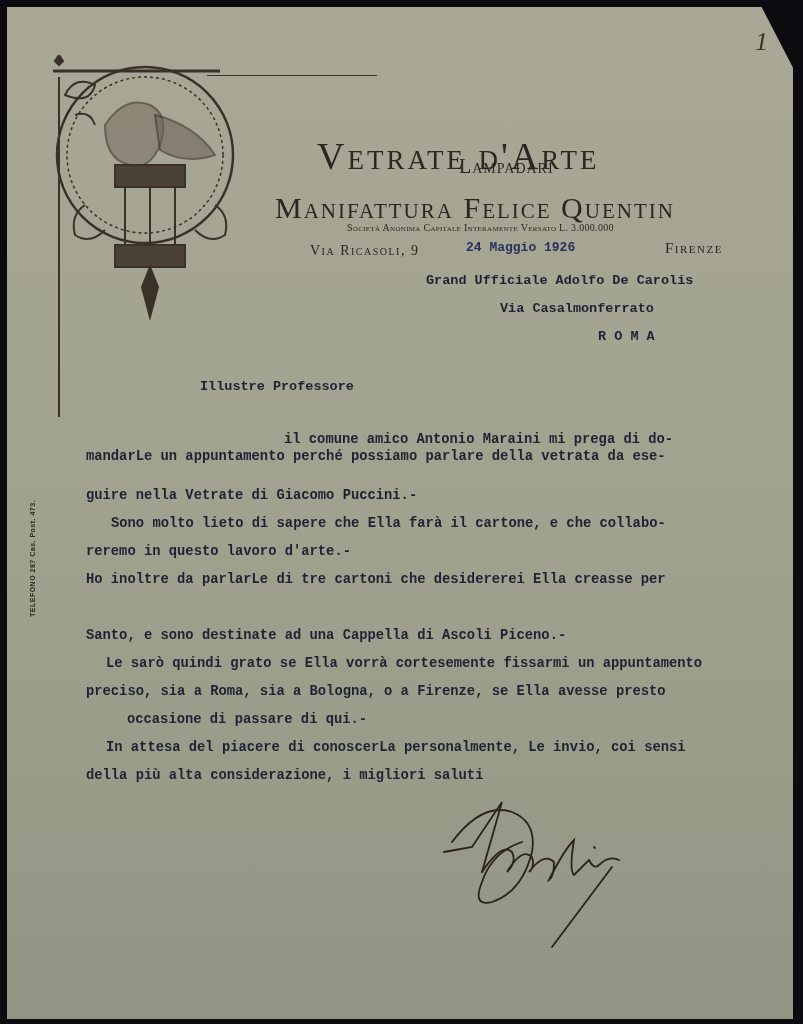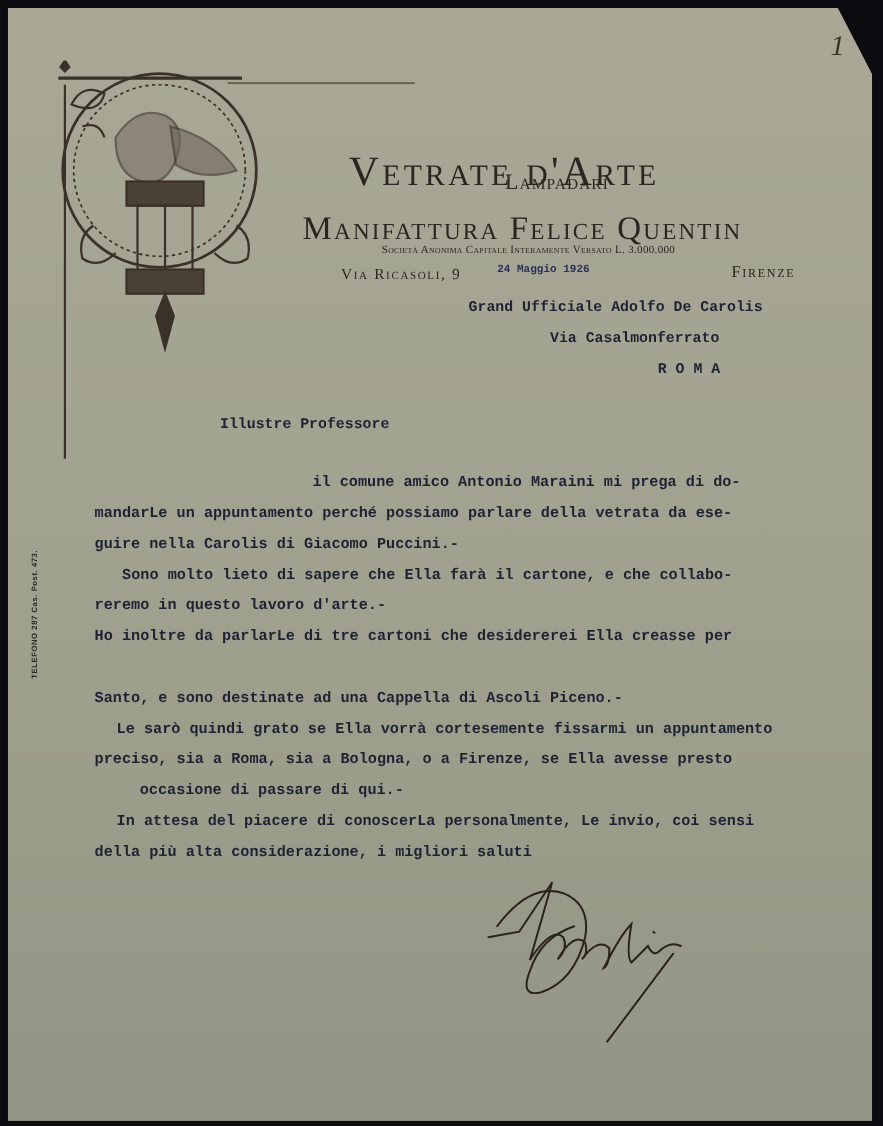--- a/index.html
+++ b/index.html
@@ -18,7 +18,7 @@
   .h4 { left:340px; top:215px; font-size:10px; letter-spacing:0.3px; font-variant: small-caps; }
   .addr { left:303px; top:236px; font-size:14px; letter-spacing:1.5px; font-variant: small-caps; }
   .city { left:658px; top:233px; font-size:15px; letter-spacing:1.5px; font-variant: small-caps; }
-  .date { left:445px; top:233px; font-size:10px; color:#27315a; }
+  .date { left:459px; top:233px; font-size:13px; color:#27315a; }
   .tel { left:22px; top:610px; transform: rotate(-90deg); transform-origin: left top; font-family:"Liberation Sans", sans-serif; font-size:7px; font-weight:bold; color:#2b2a22; letter-spacing:0.5px; white-space:nowrap; }
   .pagenum { left:748px; top:20px; font-family:"Liberation Serif", serif; font-size:26px; color:#3a3428; font-style:italic; }
   .rec { font-size:13.5px; }

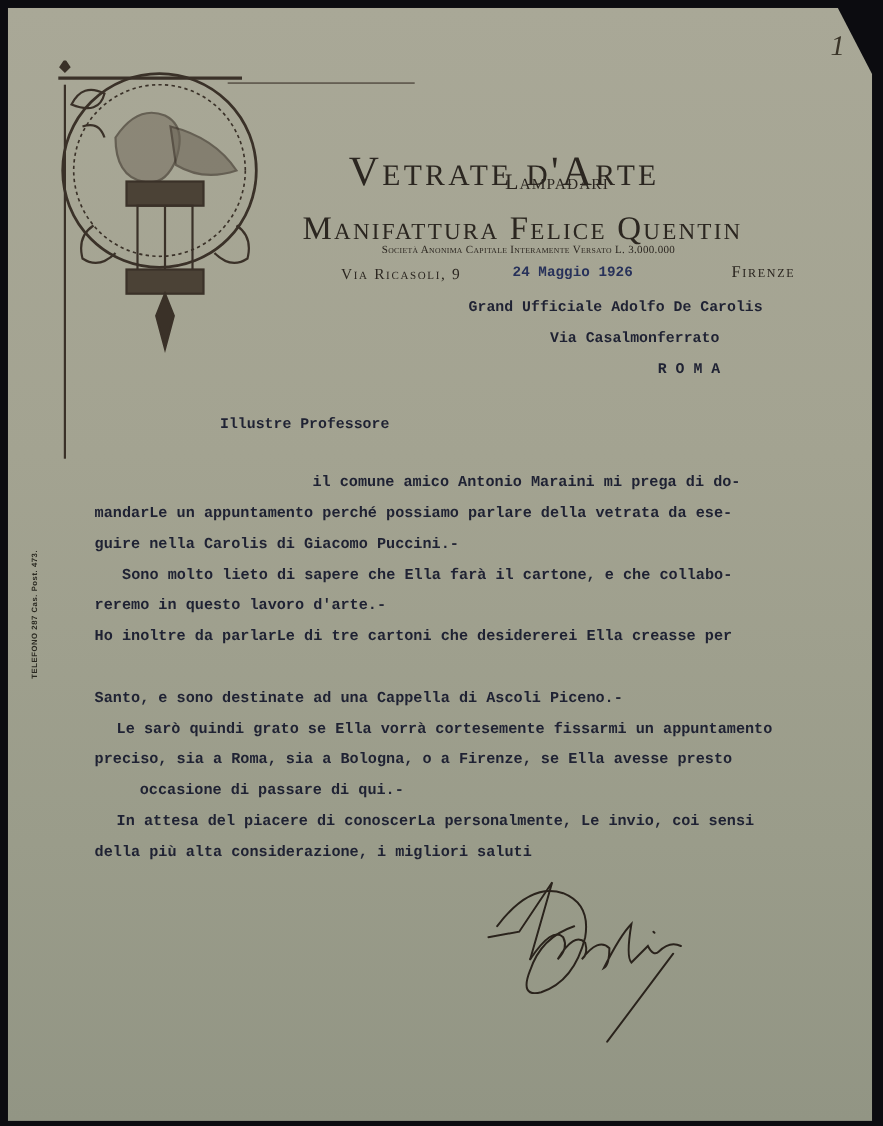--- a/index.html
+++ b/index.html
@@ -76,7 +76,7 @@
   <div class="abs mono rec" style="left:193px; top:372px;">Illustre Professore</div>
 
   <div class="abs mono body-line" style="left:277px; top:425px;">il comune amico Antonio Maraini mi prega di do-</div>
-  <div class="abs mono body-line" style="left:79px;  top:453px;">mandarLe un appuntamento perché possiamo parlare della vetrata da ese-</div>
+  <div class="abs mono body-line" style="left:79px;  top:442px;">mandarLe un appuntamento perché possiamo parlare della vetrata da ese-</div>
   <div class="abs mono body-line" style="left:79px;  top:481px;">guire nella Carolis di Giacomo Puccini.-</div>
   <div class="abs mono body-line" style="left:79px;  top:537px;">reremo in questo lavoro d'arte.-</div>
   <div class="abs mono body-line" style="left:104px; top:509px;">Sono molto lieto di sapere che Ella farà il cartone, e che collabo-</div>

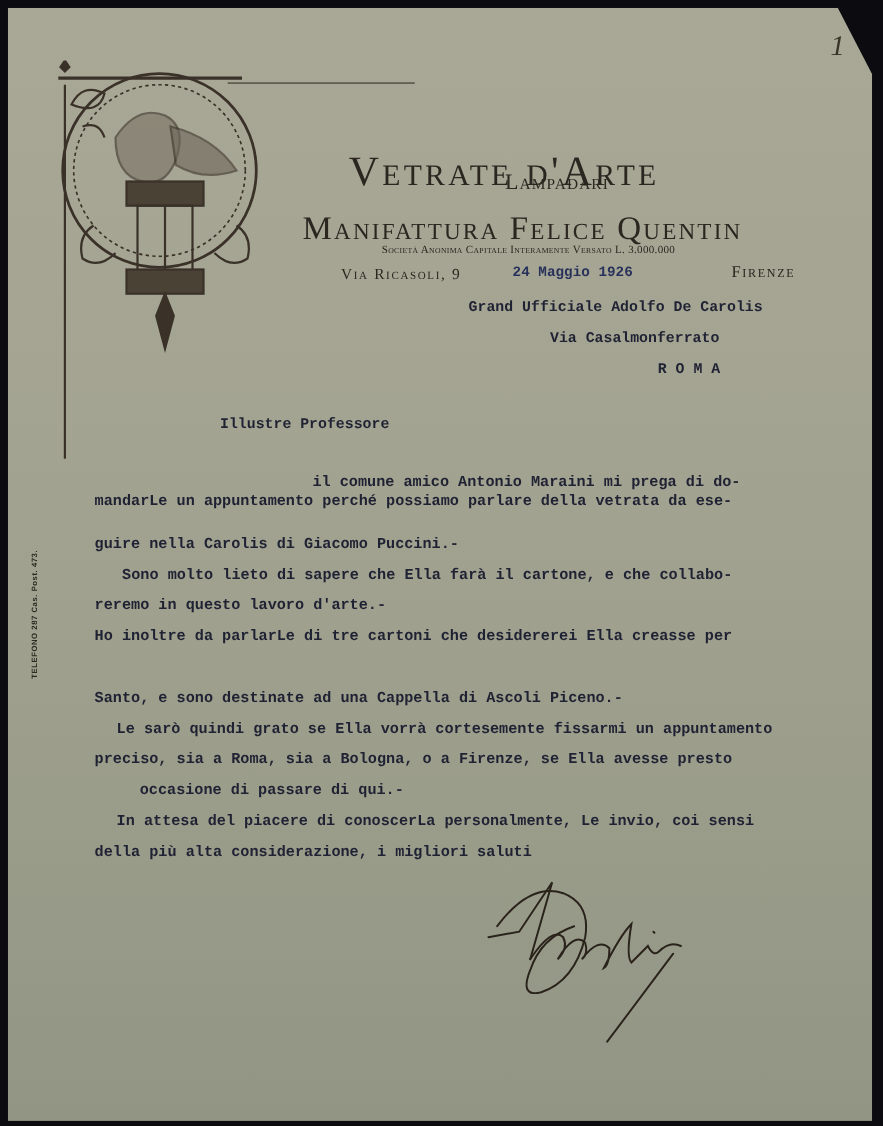--- a/index.html
+++ b/index.html
@@ -77,7 +77,7 @@
 
   <div class="abs mono body-line" style="left:277px; top:425px;">il comune amico Antonio Maraini mi prega di do-</div>
   <div class="abs mono body-line" style="left:79px;  top:442px;">mandarLe un appuntamento perché possiamo parlare della vetrata da ese-</div>
-  <div class="abs mono body-line" style="left:79px;  top:481px;">guire nella Carolis di Giacomo Puccini.-</div>
+  <div class="abs mono body-line" style="left:79px;  top:481px;">guire nella Vetrate di Giacomo Puccini.-</div>
   <div class="abs mono body-line" style="left:79px;  top:537px;">reremo in questo lavoro d'arte.-</div>
   <div class="abs mono body-line" style="left:104px; top:509px;">Sono molto lieto di sapere che Ella farà il cartone, e che collabo-</div>
   <div class="abs mono body-line" style="left:79px;  top:565px;">Ho inoltre da parlarLe di tre cartoni che desidererei Ella creasse per</div>

